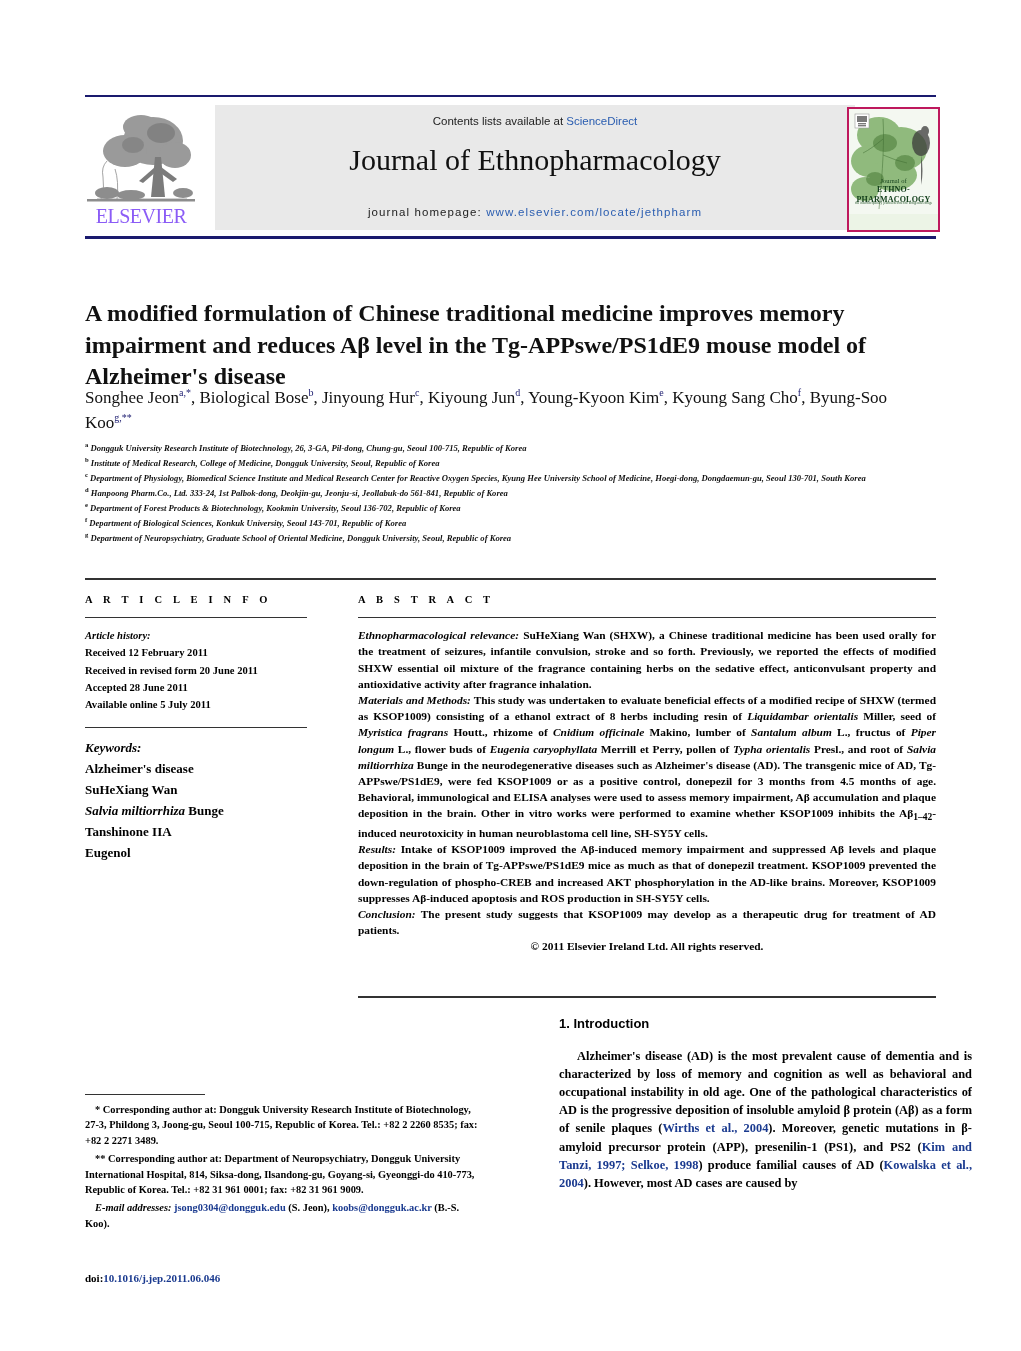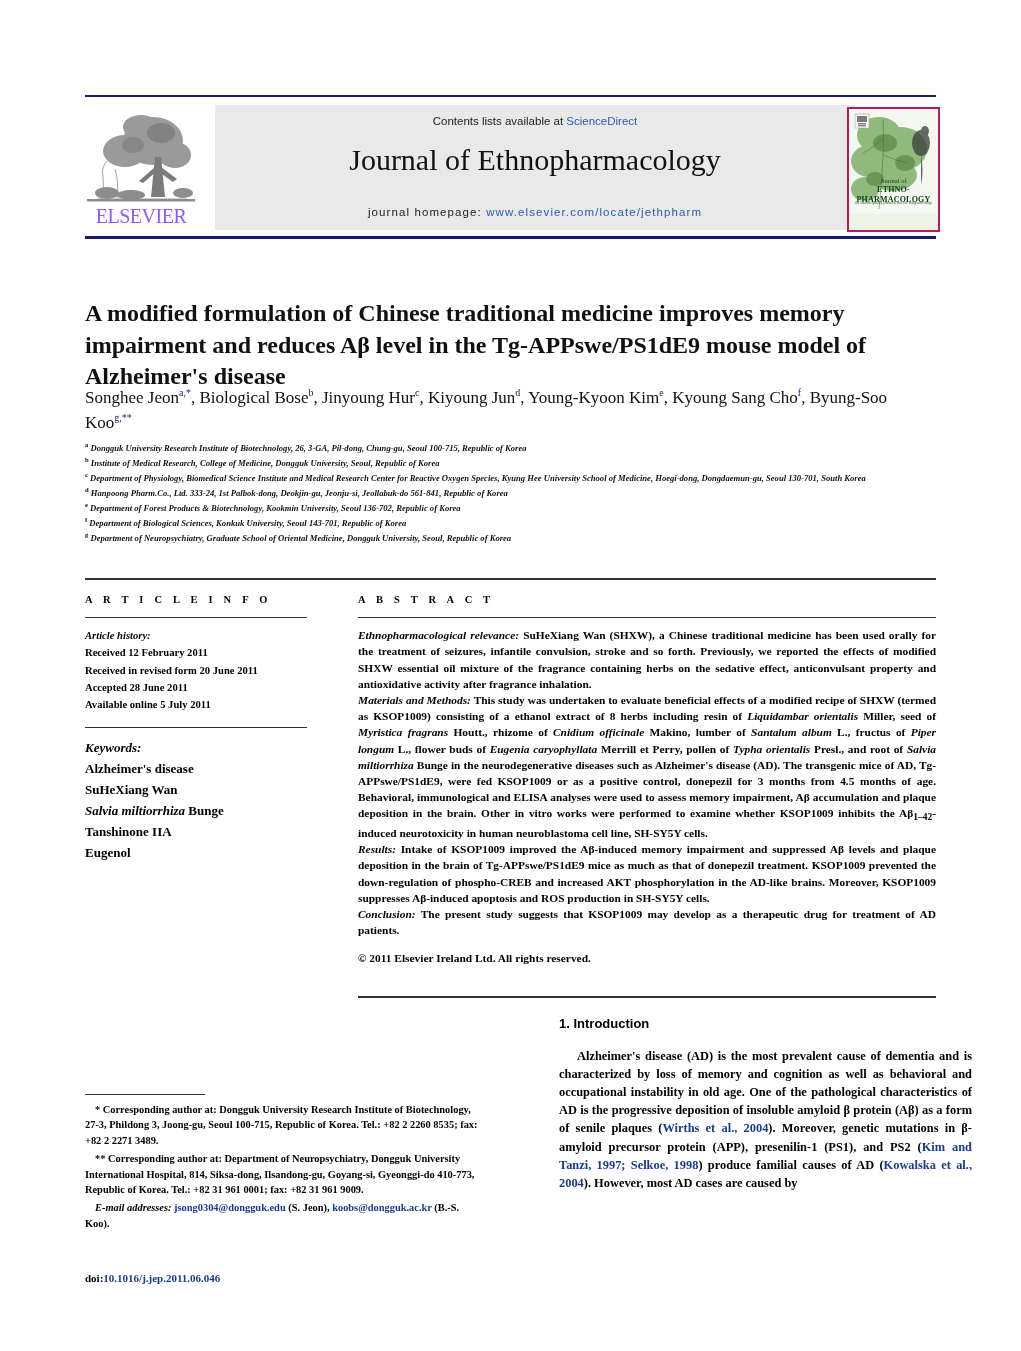--- a/index.html
+++ b/index.html
@@ -222,8 +222,8 @@
   .abs-body p { margin: 0; }
   .abs-body .lead { font-style: italic; }
   .copyright {
-    margin-top: 12px;
-    text-align: left;
+    margin-top: 0;
+    text-align: center;
     font-size: 11.4px;
     font-weight: bold;
   }

